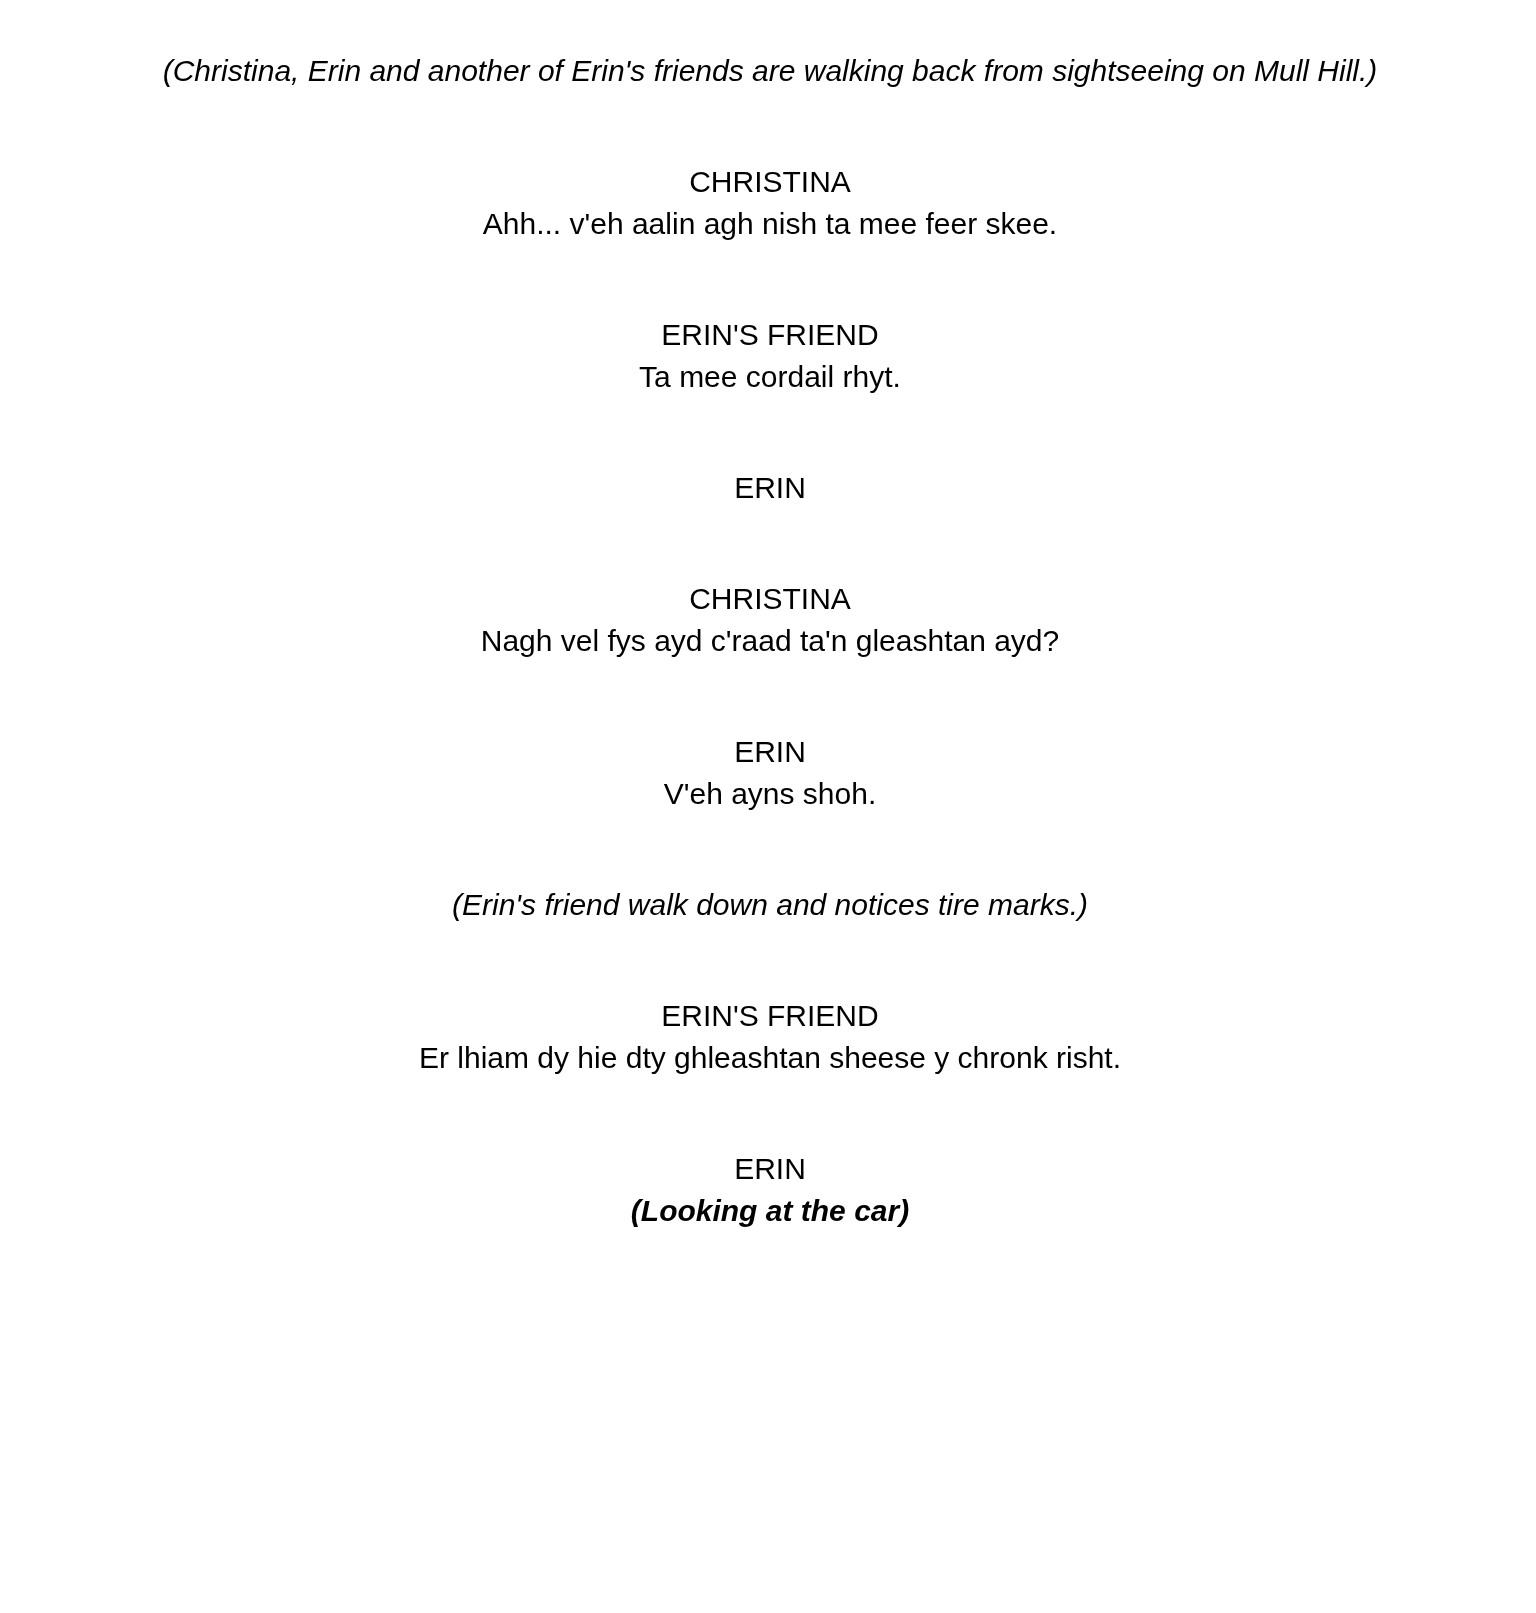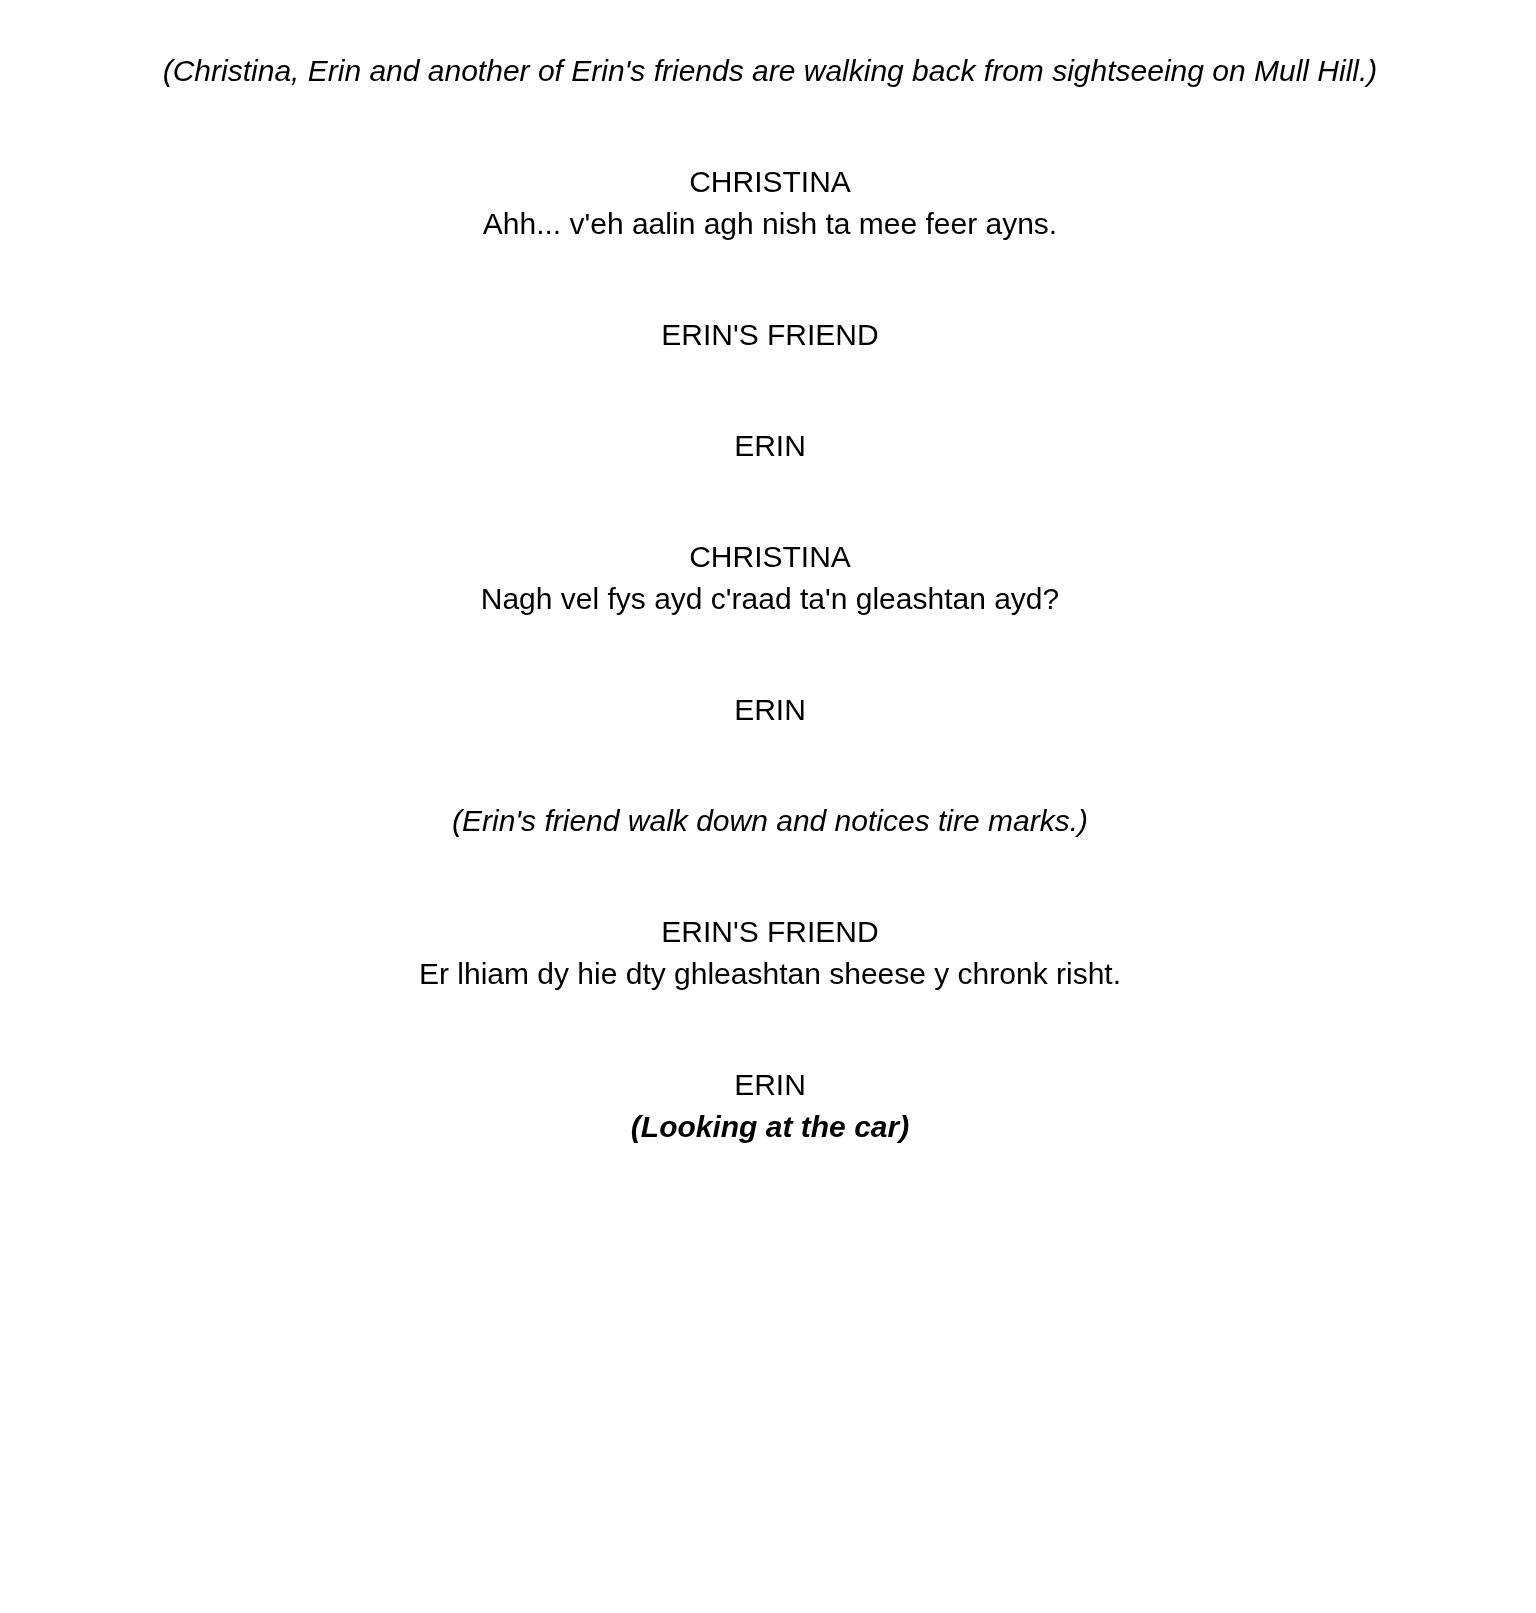--- a/index.html
+++ b/index.html
@@ -59,7 +59,7 @@
   <div class="block dialogue">
     <div class="char-name">CHRISTINA</div>
 
-    <div class="dialogue-line">Ahh... v'eh aalin agh nish ta mee feer ayns.</div>
+    <div class="dialogue-line">Ahh... v'eh aalin agh nish ta mee feer skee.</div>
   </div>
 
   <div class="block dialogue">

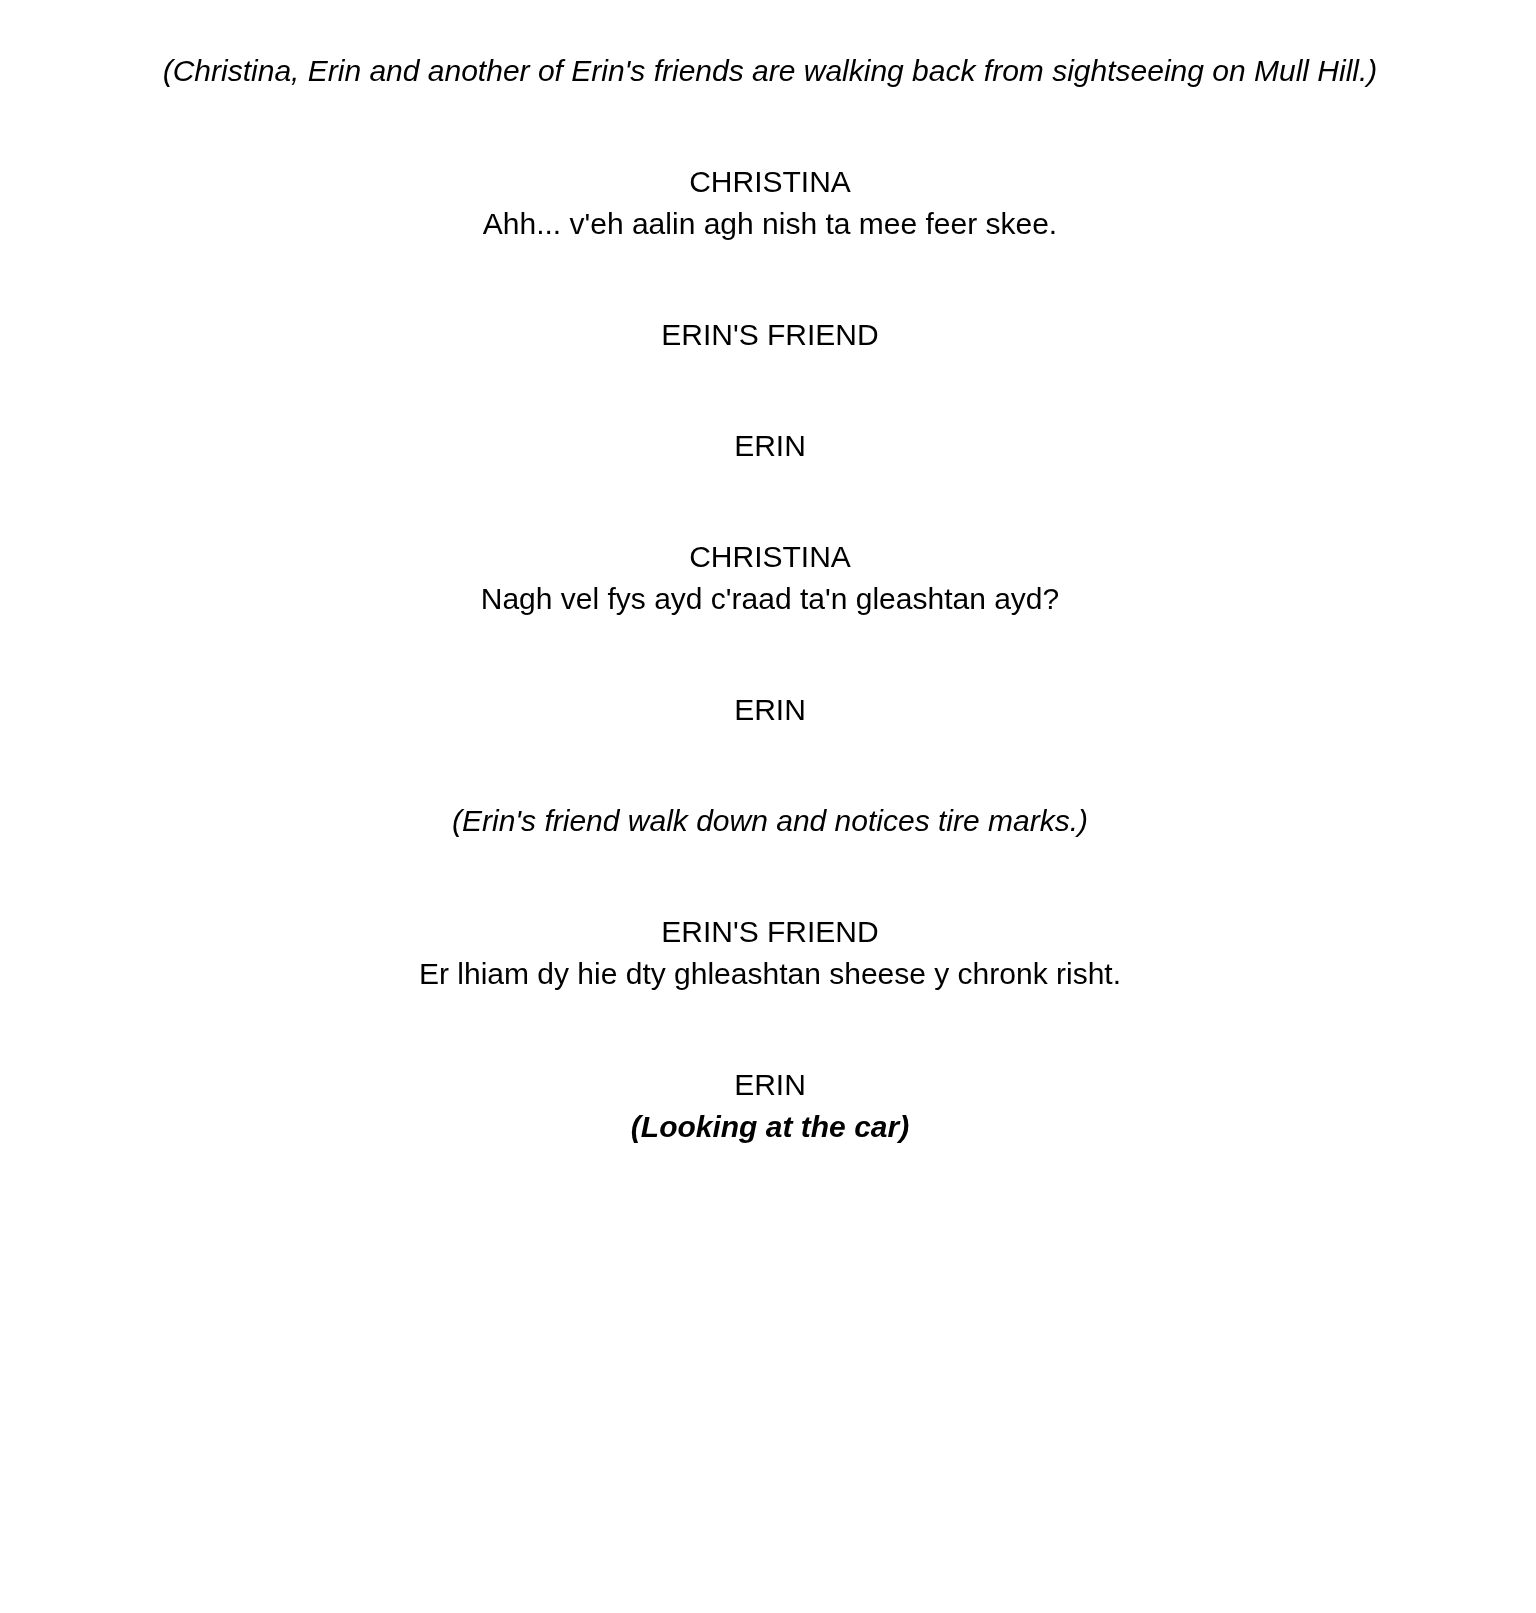--- a/index.html
+++ b/index.html
@@ -65,6 +65,7 @@
   <div class="block dialogue">
     <div class="char-name">ERIN'S FRIEND</div>
 
+    <div class="dialogue-line">Ta mee cordail rhyt.</div>
   </div>
 
 

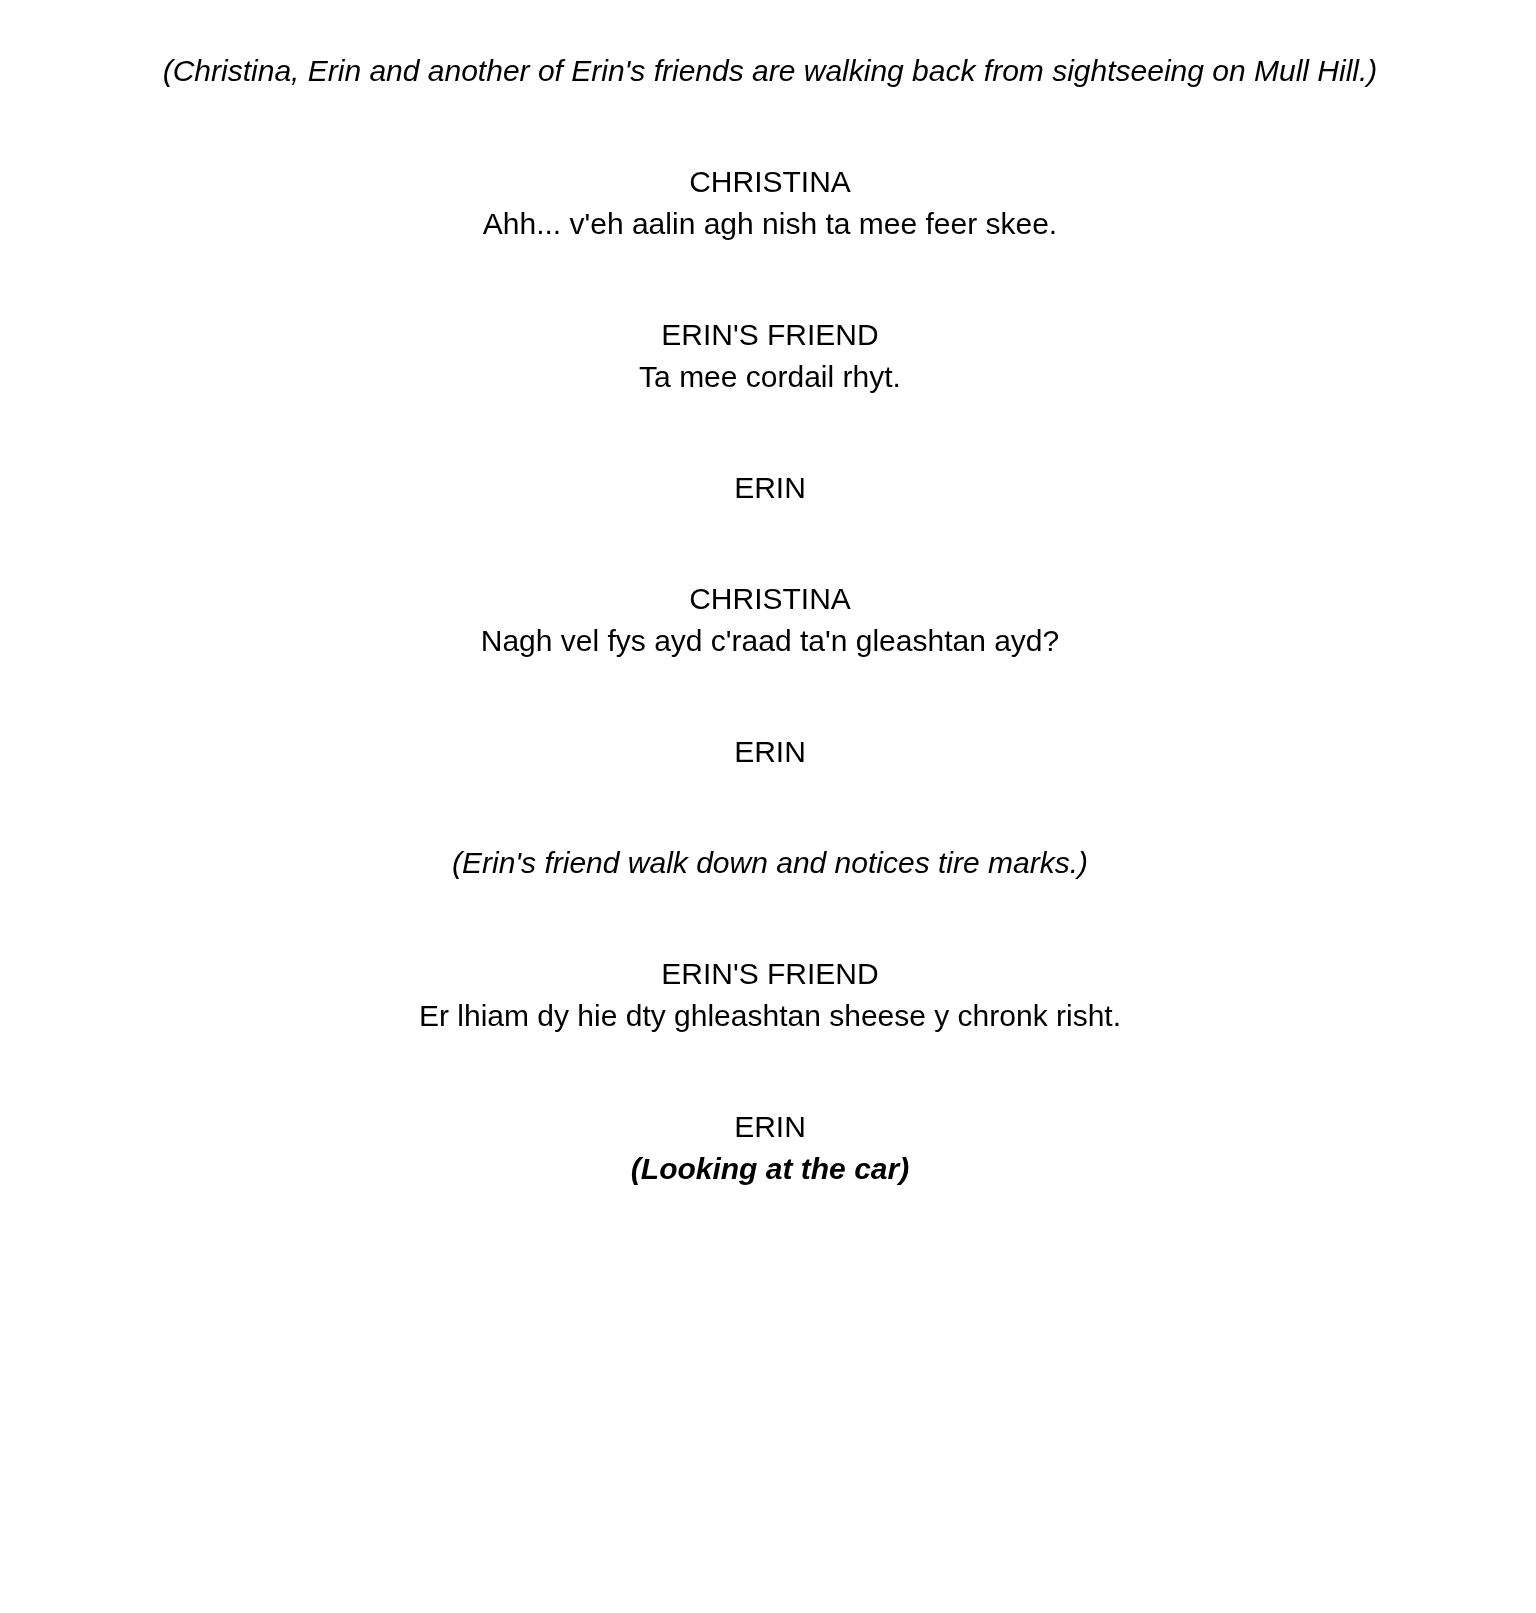--- a/index.html
+++ b/index.html
@@ -83,6 +83,7 @@
   <div class="block dialogue">
     <div class="char-name">ERIN</div>
 
+    <div class="dialogue-line">V'eh ayns shoh.</div>
   </div>
 
   <div class="block direction">

